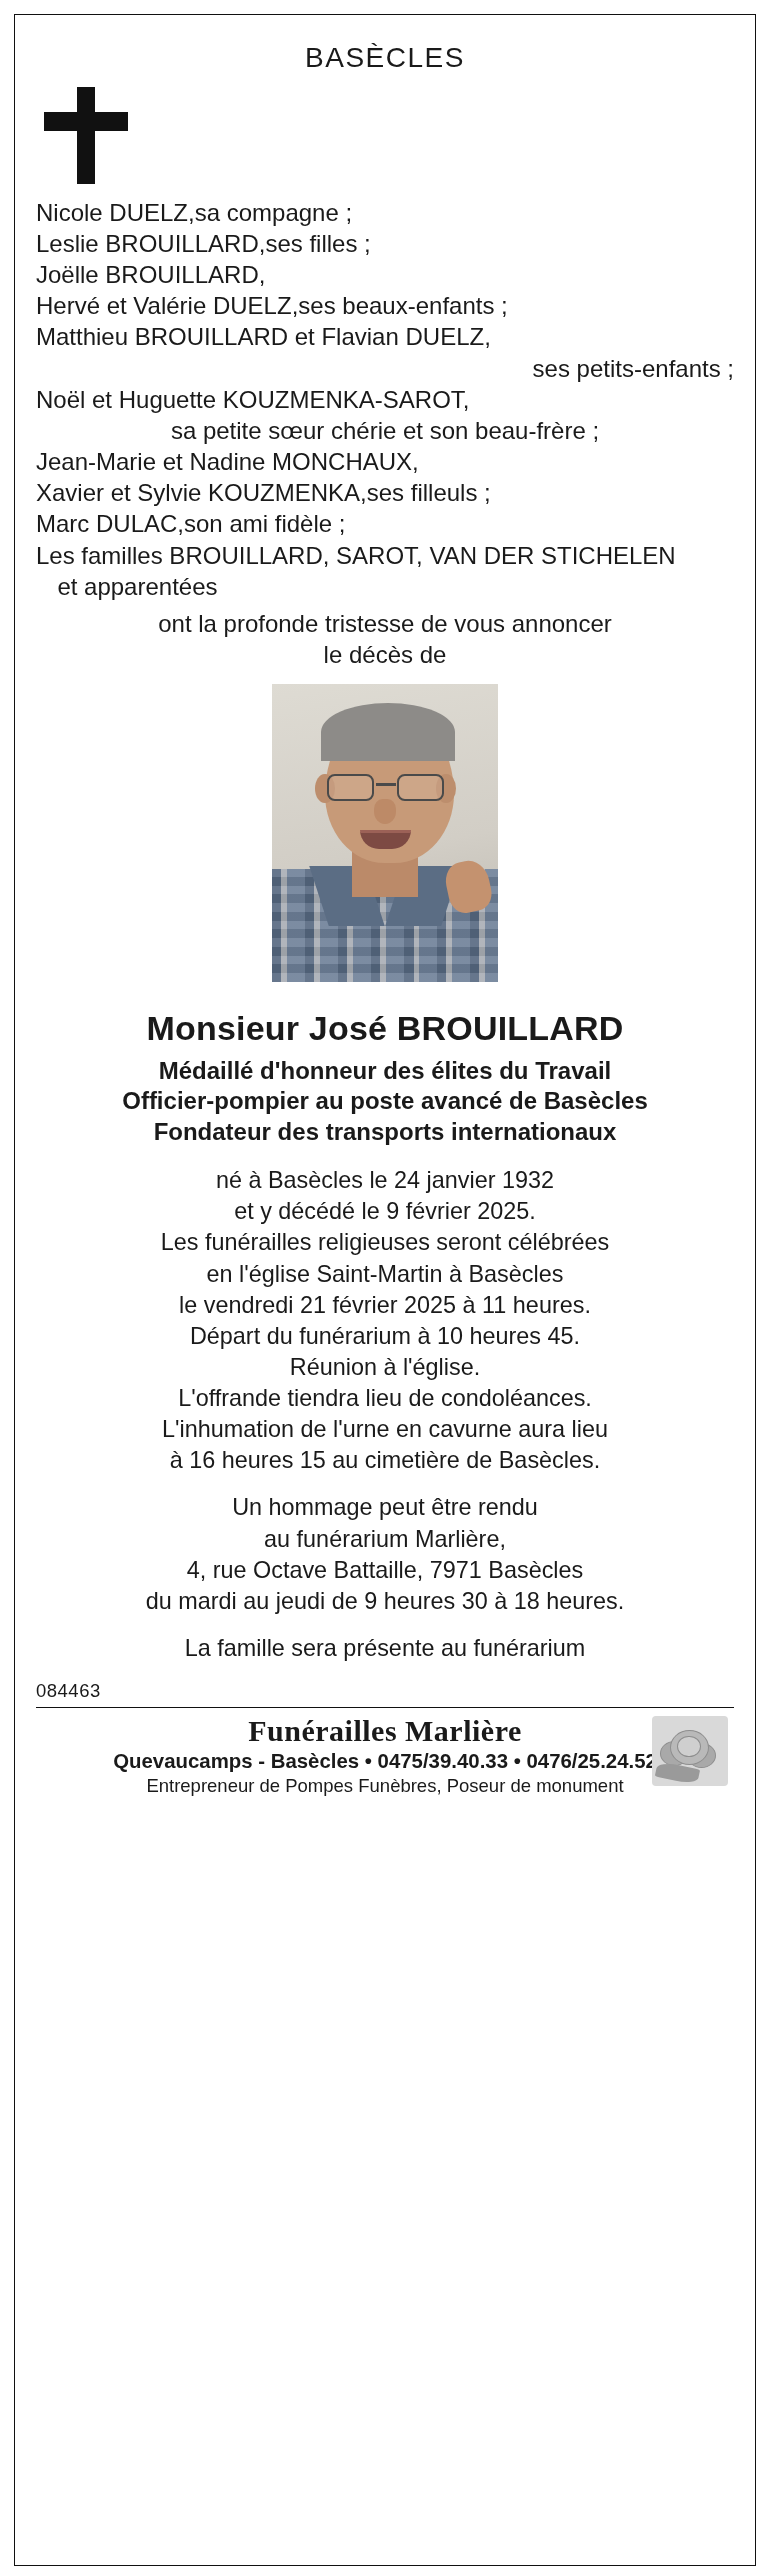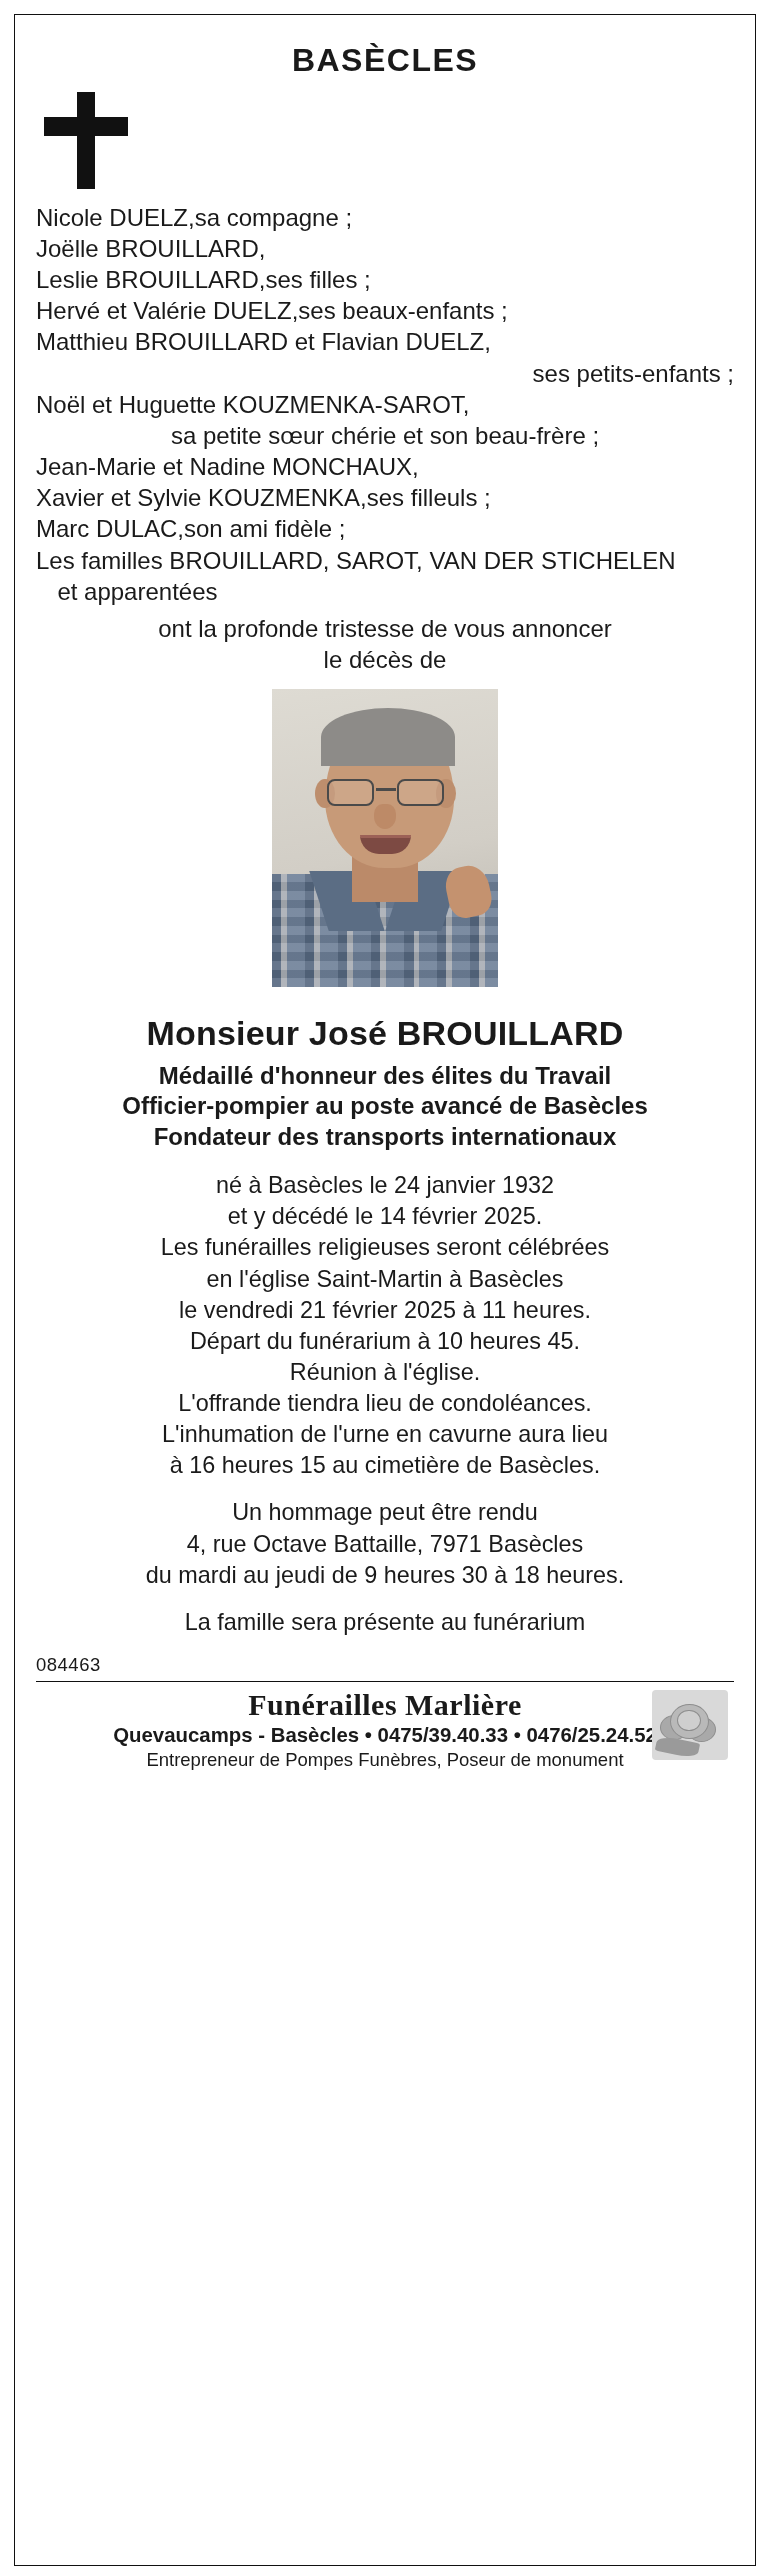--- a/index.html
+++ b/index.html
@@ -32,10 +32,10 @@
   }
   .city {
     text-align: center;
-    font-size: 32px;
+    font-size: 28px;
     letter-spacing: 1.5px;
     margin: 9.7px 0 3.9px 0;
-    font-weight: 700;
+    font-weight: 400;
   }
   .cross-row {
     height: 117px;

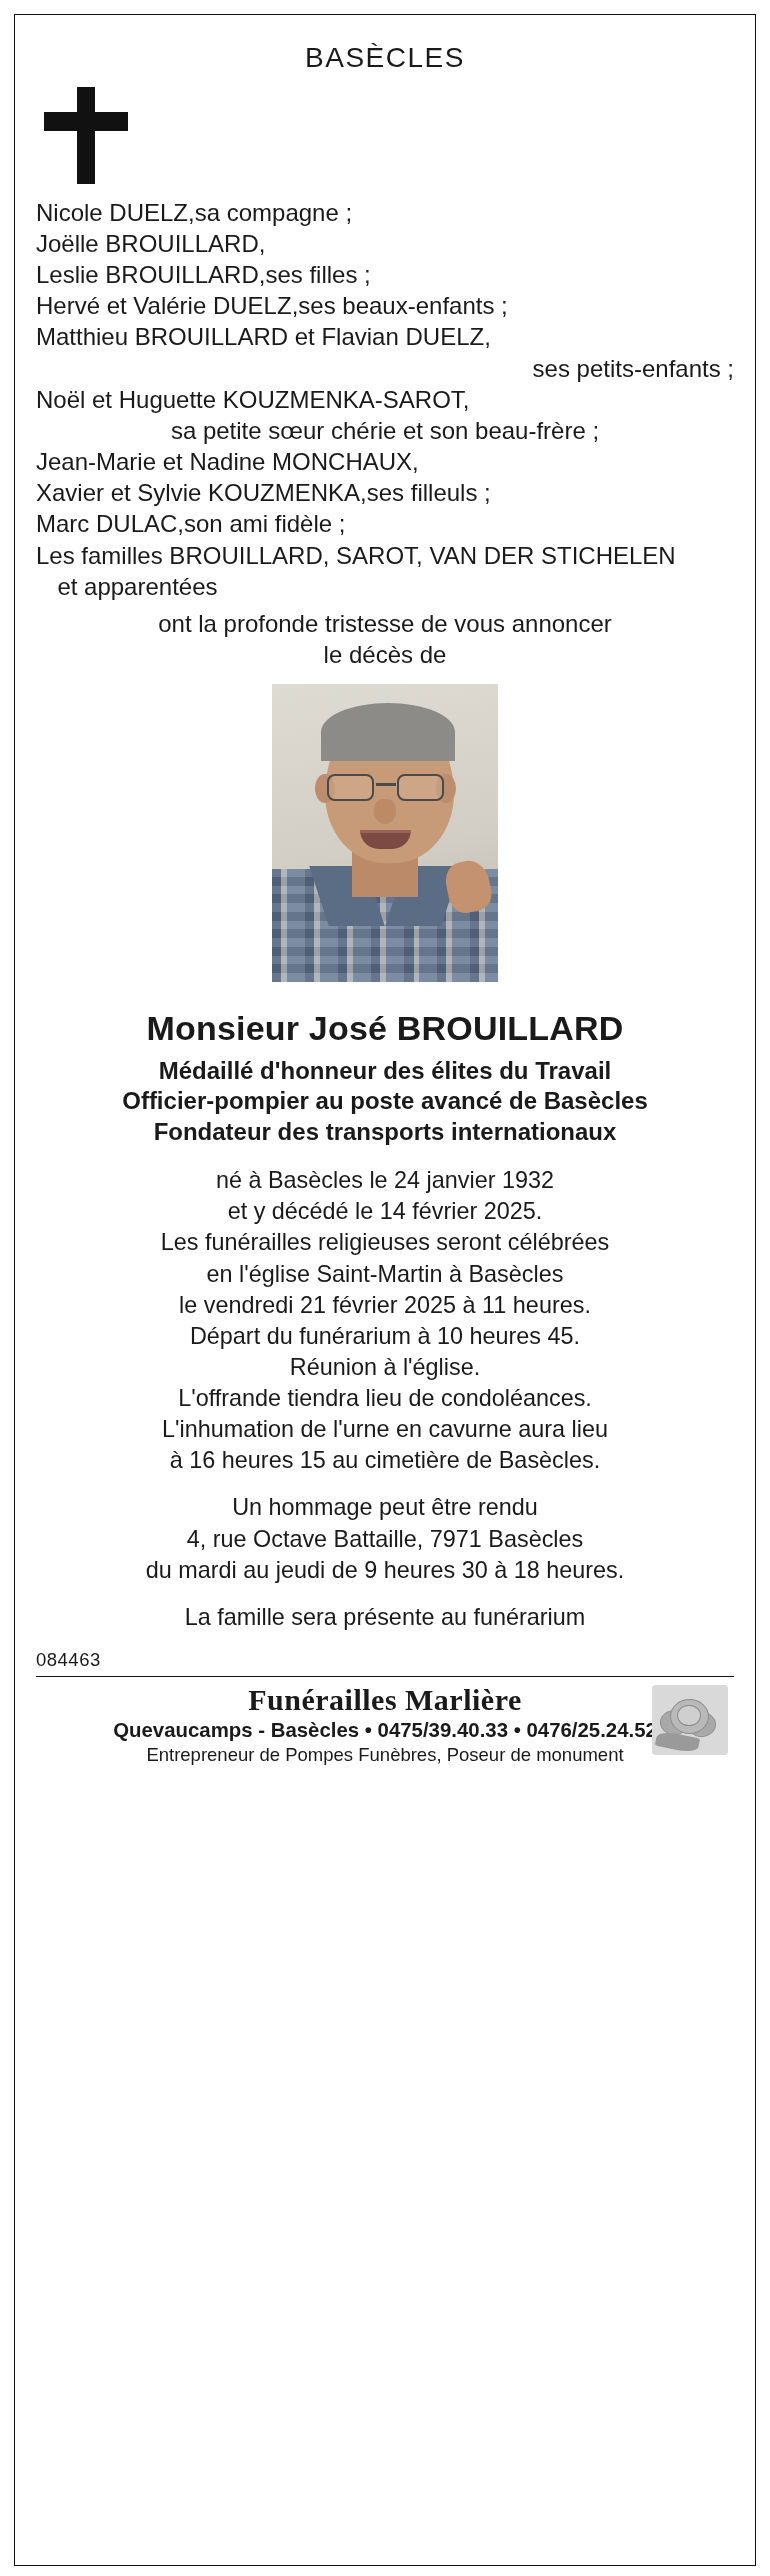--- a/index.html
+++ b/index.html
@@ -303,12 +303,12 @@
         <span class="right">sa compagne ;</span>
       </div>
       <div class="rel-line">
+        <span class="left">Leslie BROUILLARD,</span>
+        <span class="right">ses filles ;</span>
+      </div>
+      <div class="rel-line">
         <span class="left">Joëlle BROUILLARD,</span>
         <span class="right"></span>
-      </div>
-      <div class="rel-line">
-        <span class="left">Leslie BROUILLARD,</span>
-        <span class="right">ses filles ;</span>
       </div>
       <div class="rel-line">
         <span class="left">Hervé et Valérie DUELZ,</span>

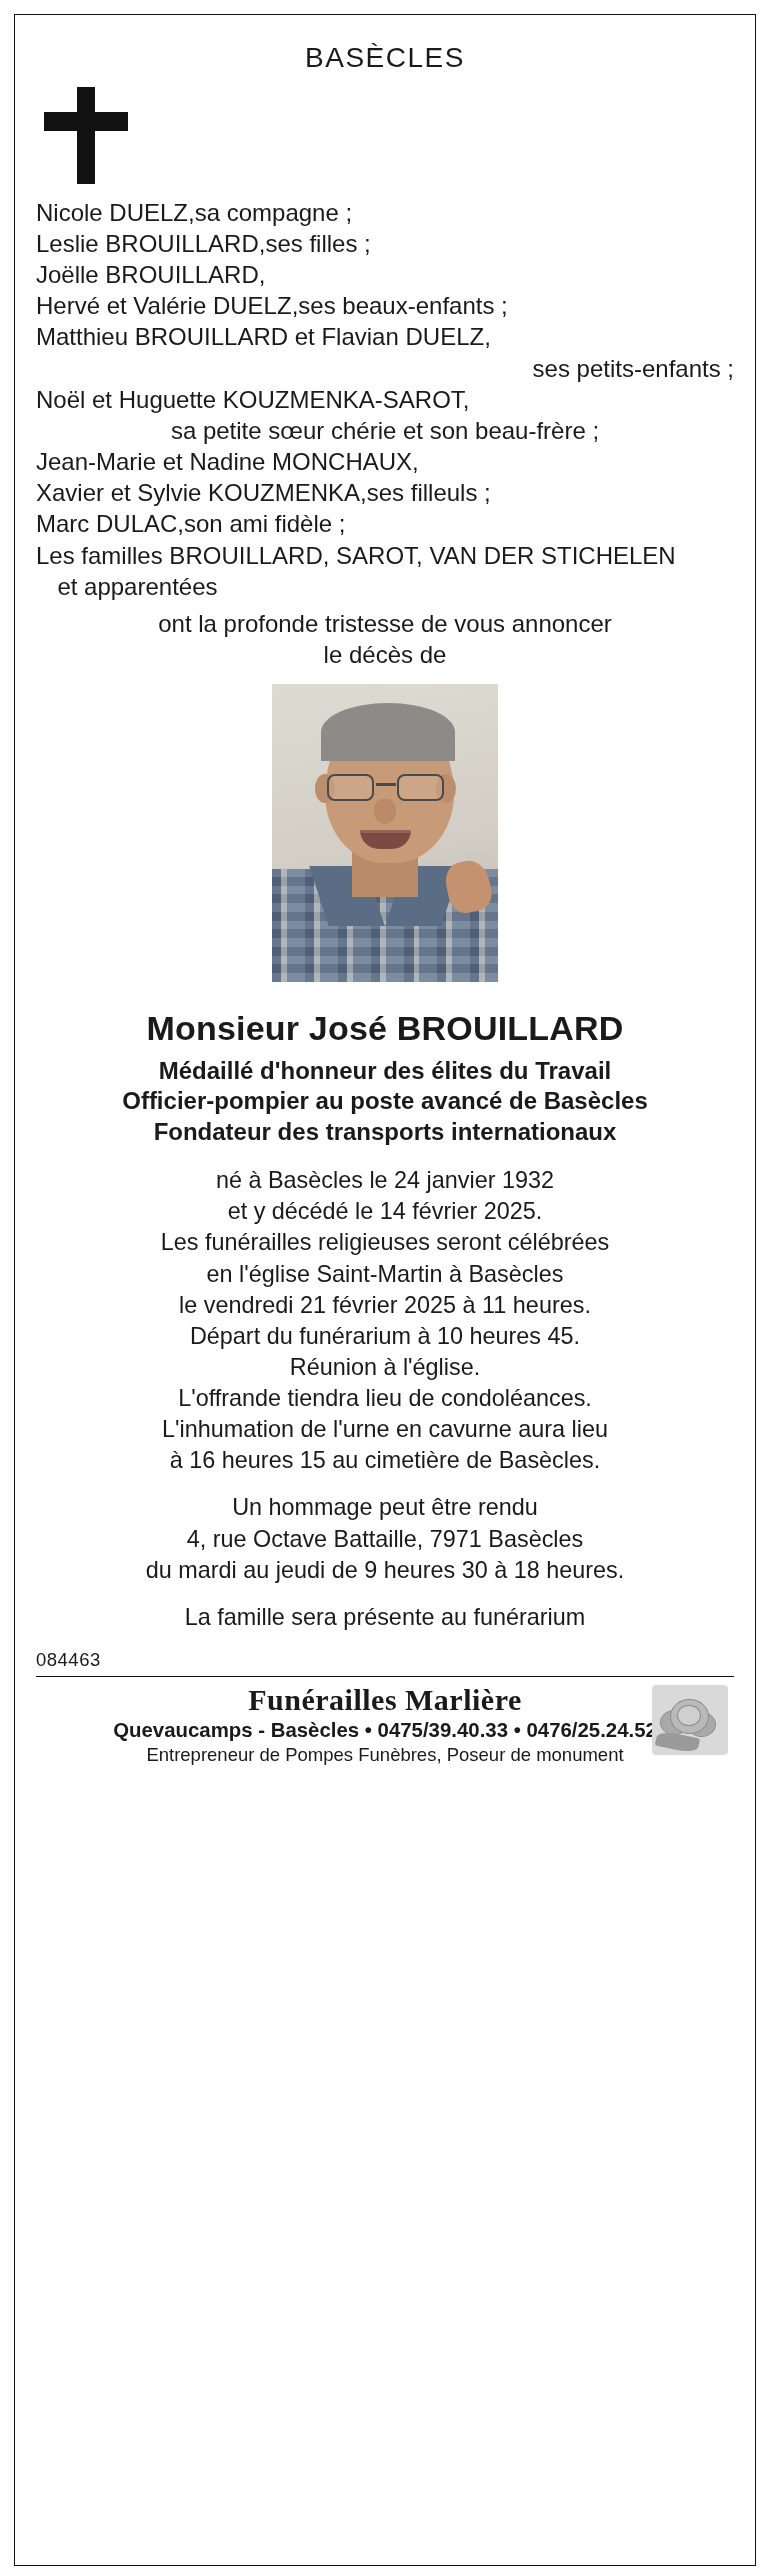--- a/index.html
+++ b/index.html
@@ -380,7 +380,7 @@
 
     <div class="details">
       <p>né à Basècles le 24 janvier 1932</p>
-      <p>et y décédé le 14 février 2025.</p>
+      <p>et y décédé le 9 février 2025.</p>
       <p>Les funérailles religieuses seront célébrées</p>
       <p>en l'église Saint-Martin à Basècles</p>
       <p>le vendredi 21 février 2025 à 11 heures.</p>

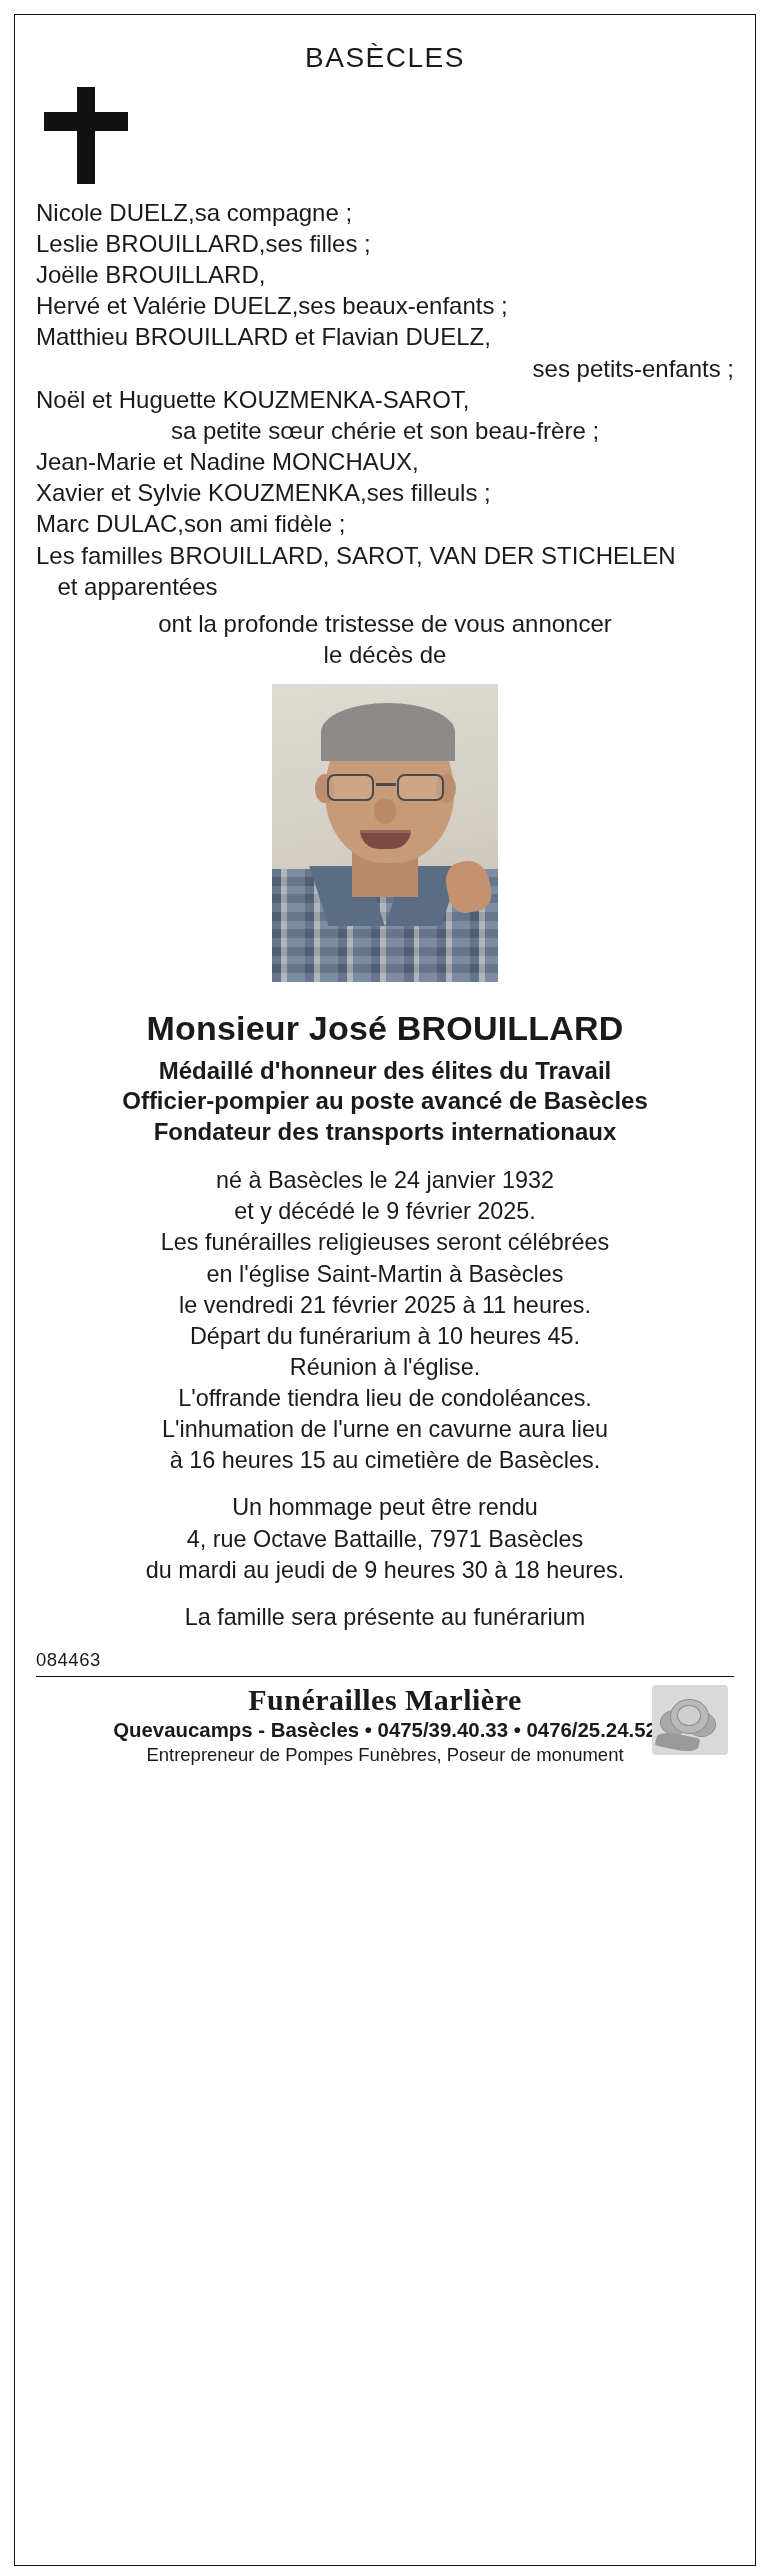--- a/index.html
+++ b/index.html
@@ -390,6 +390,7 @@
       <p>L'inhumation de l'urne en cavurne aura lieu</p>
       <p>à 16 heures 15 au cimetière de Basècles.</p>
       <p class="gap">Un hommage peut être rendu</p>
+      <p>au funérarium Marlière,</p>
       <p>4, rue Octave Battaille, 7971 Basècles</p>
       <p>du mardi au jeudi de 9 heures 30 à 18 heures.</p>
       <p class="gap">La famille sera présente au funérarium</p>

